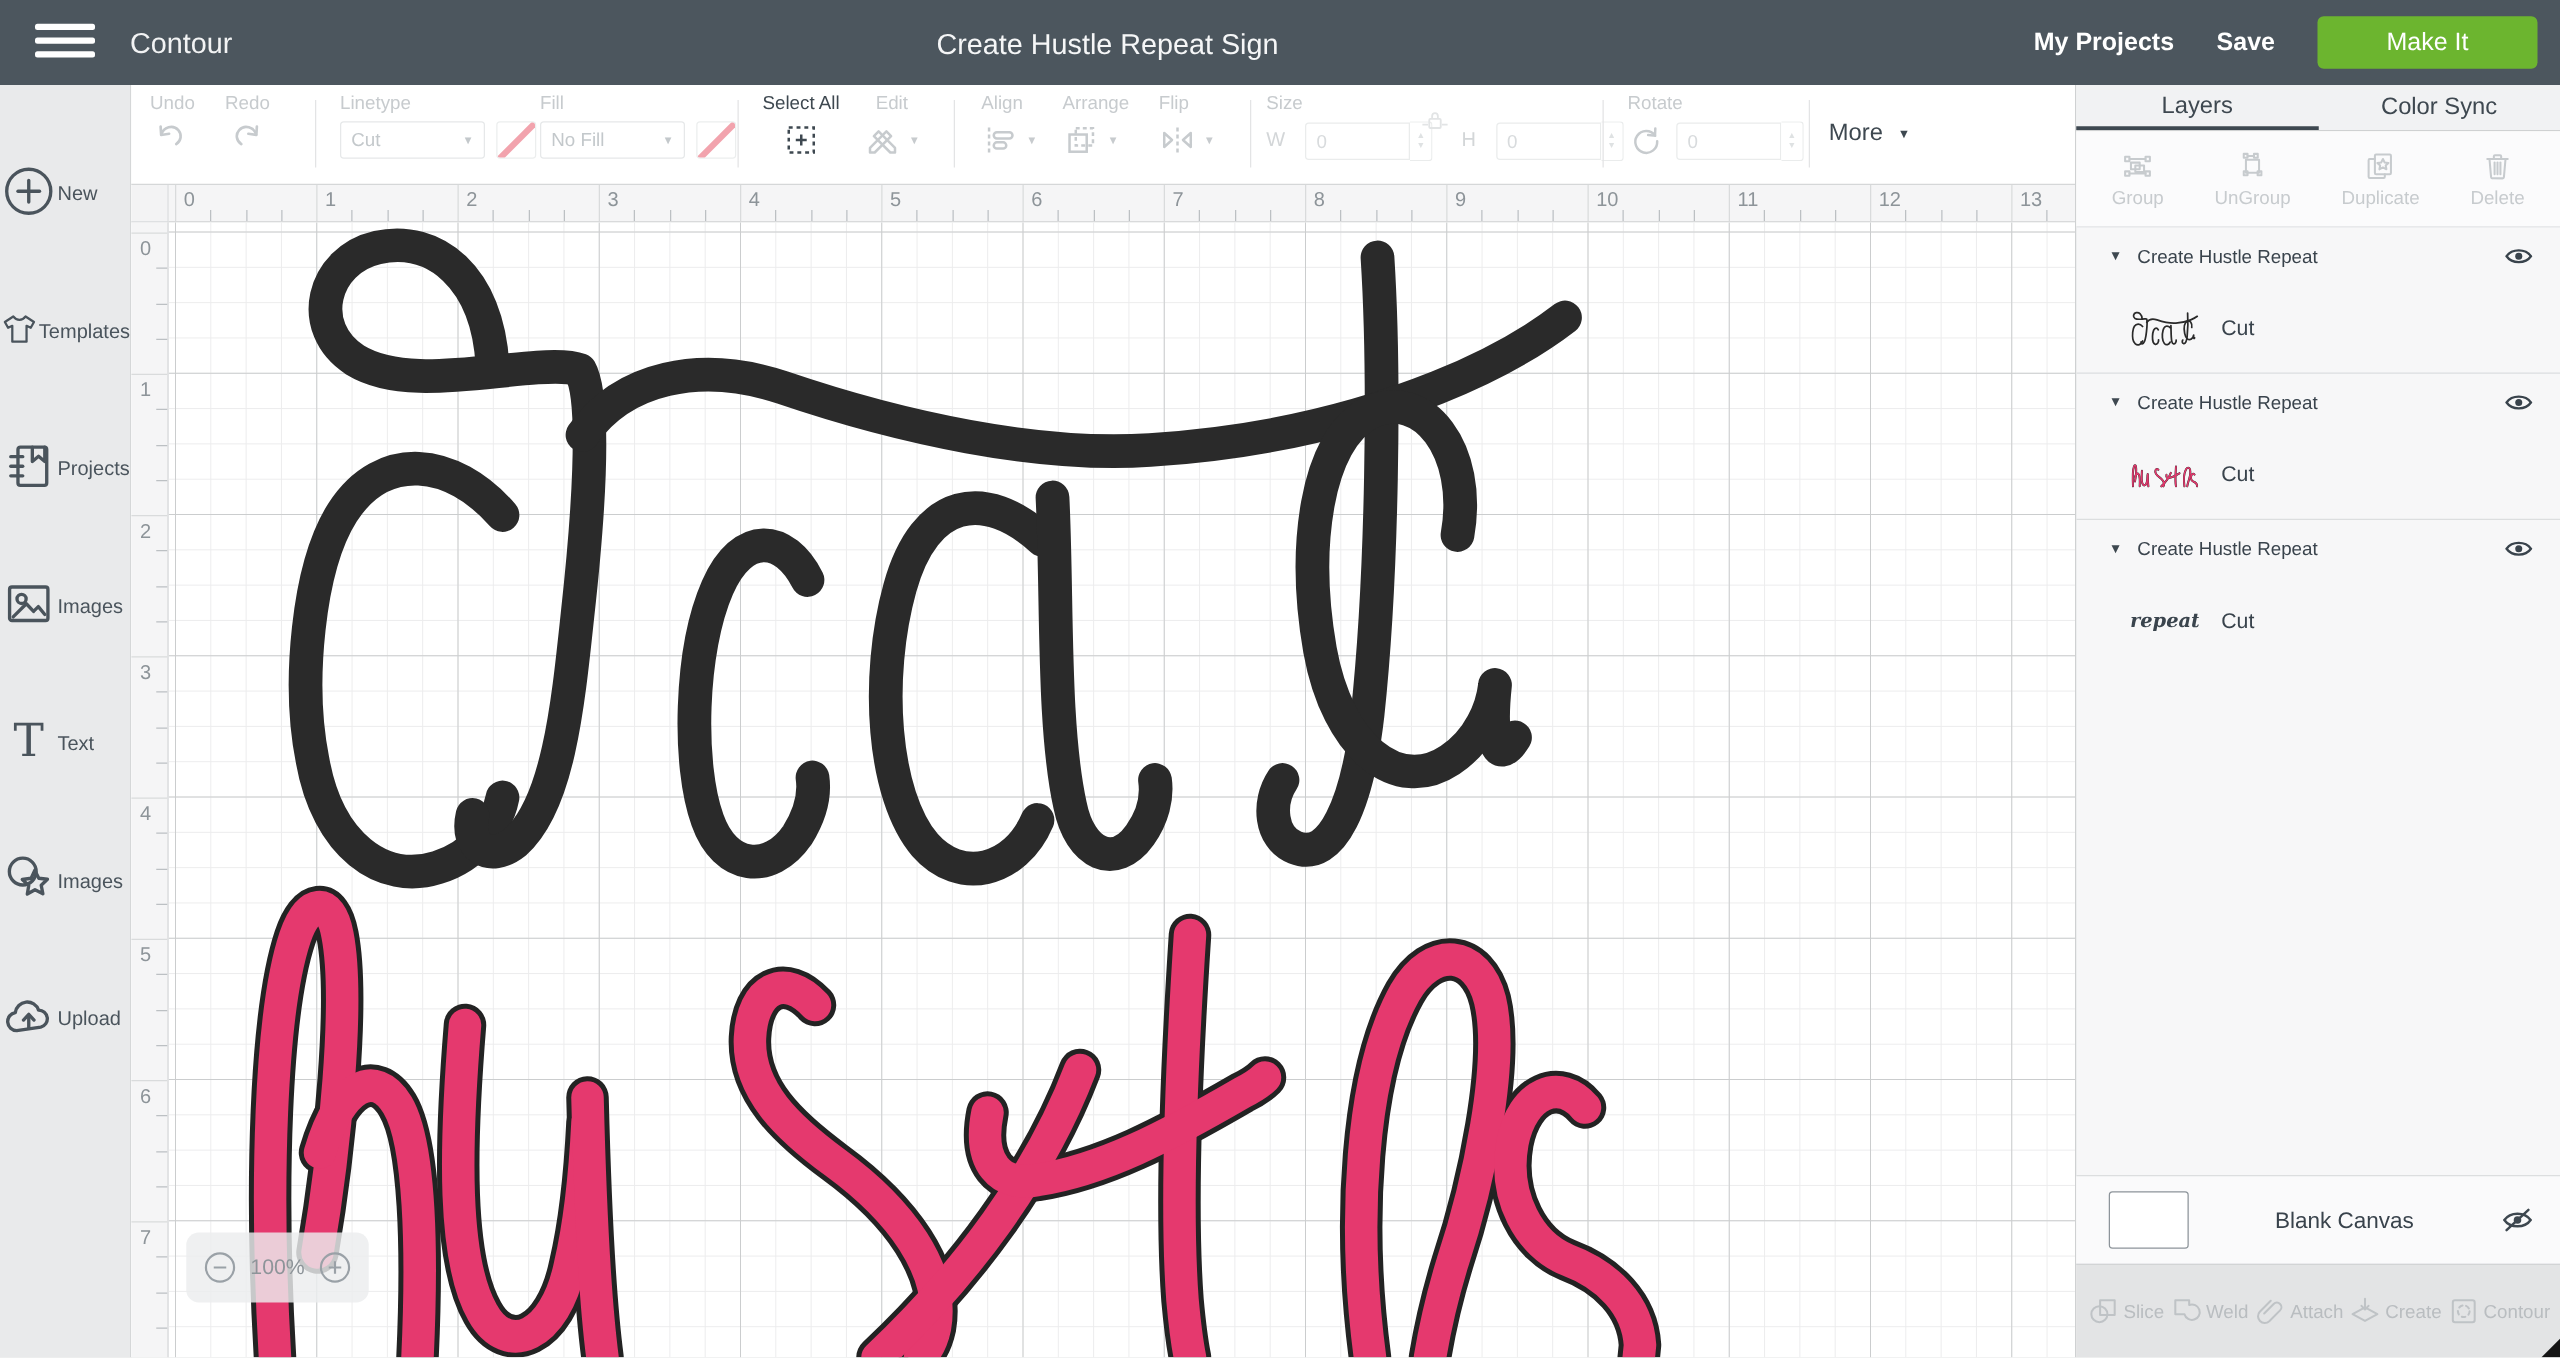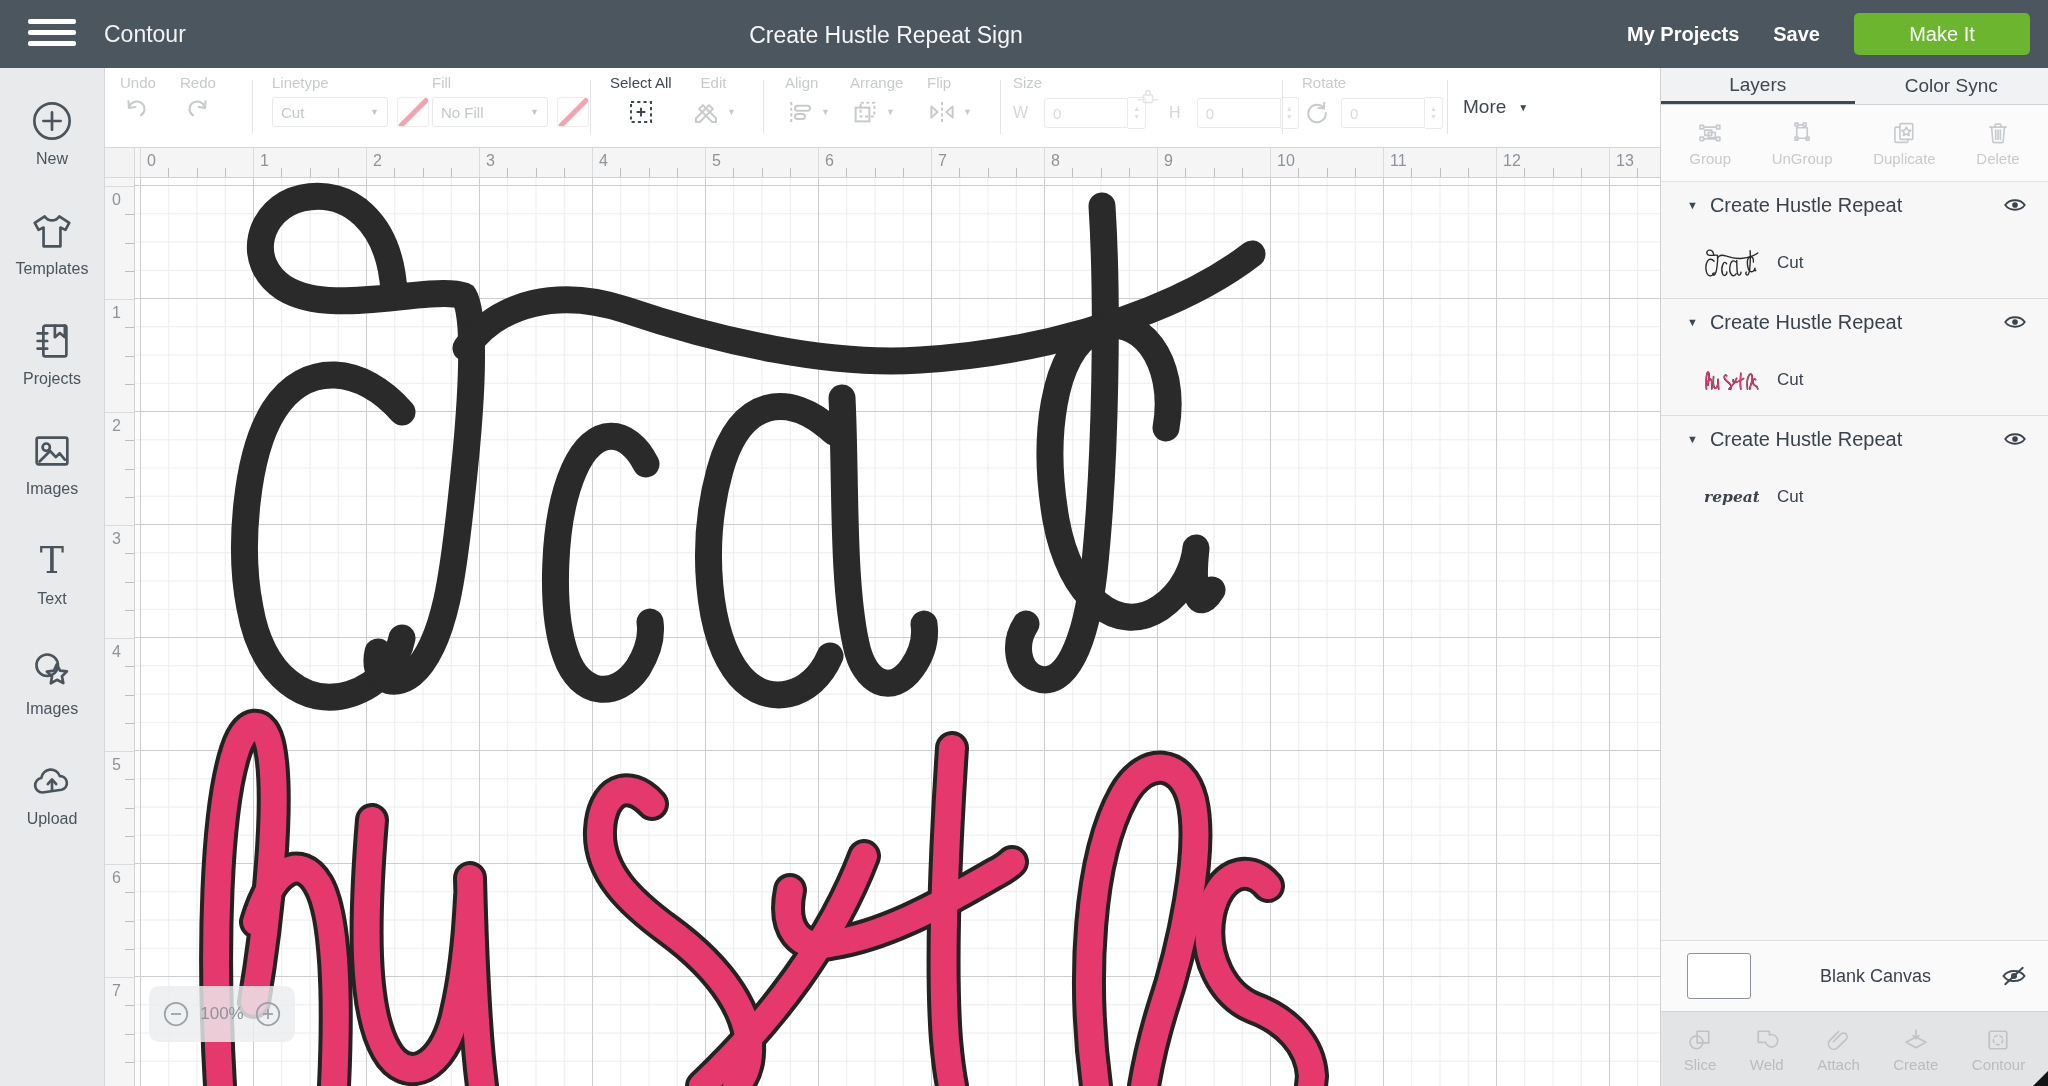--- a/index.html
+++ b/index.html
@@ -19,7 +19,7 @@
   
   .sidebar{position:absolute;left:0;top:68px;width:105px;bottom:0;background:#e9eaeb;
            border-right:1px solid #d5d7d8;padding-top:30px;box-sizing:border-box;}
-  .side-item{height:110px;display:flex;flex-direction:column;align-items:center;cursor:pointer;color:#4a545c;}
+  .side-item{height:110px;display:flex;flex-direction:row;align-items:center;cursor:pointer;color:#4a545c;}
   .side-item .ic{width:46px;height:46px;}
   .side-label{font-size:16px;margin-top:6px;}
   

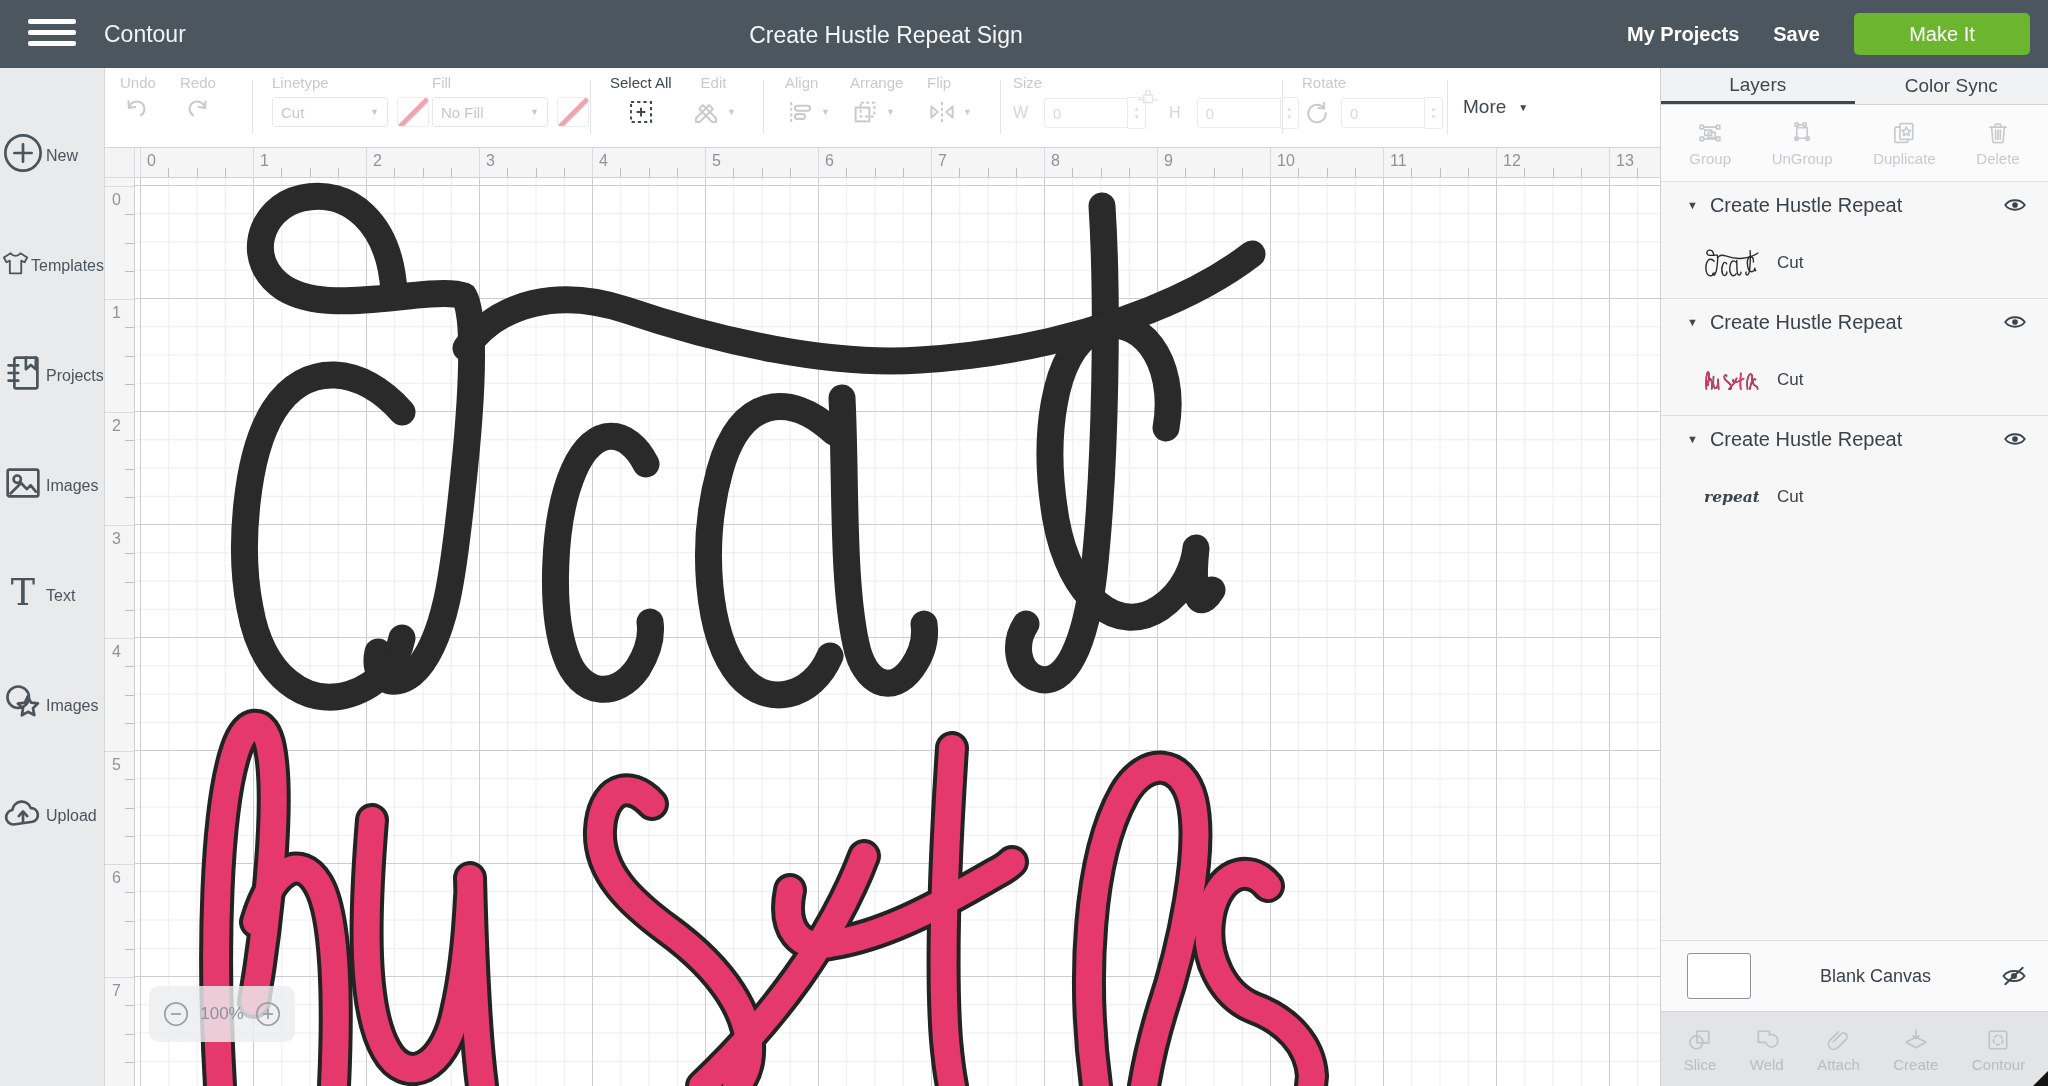--- a/index.html
+++ b/index.html
@@ -88,7 +88,7 @@
   .playerlist{flex:1;overflow:hidden;}
   .lgroup-header{height:46px;display:flex;align-items:center;padding:0 20px 0 26px;cursor:pointer;}
   .lcaret{font-size:11px;color:#3e4850;margin-right:12px;}
-  .ltitle{font-size:20px;color:#39434c;flex:1;}
+  .ltitle{font-size:15px;color:#39434c;flex:1;}
   .leye{width:26px;height:26px;color:#39434c;cursor:pointer;}
   .litem{height:70px;display:flex;align-items:center;padding-left:44px;cursor:pointer;}
   .thumb{width:54px;height:42px;flex:none;}

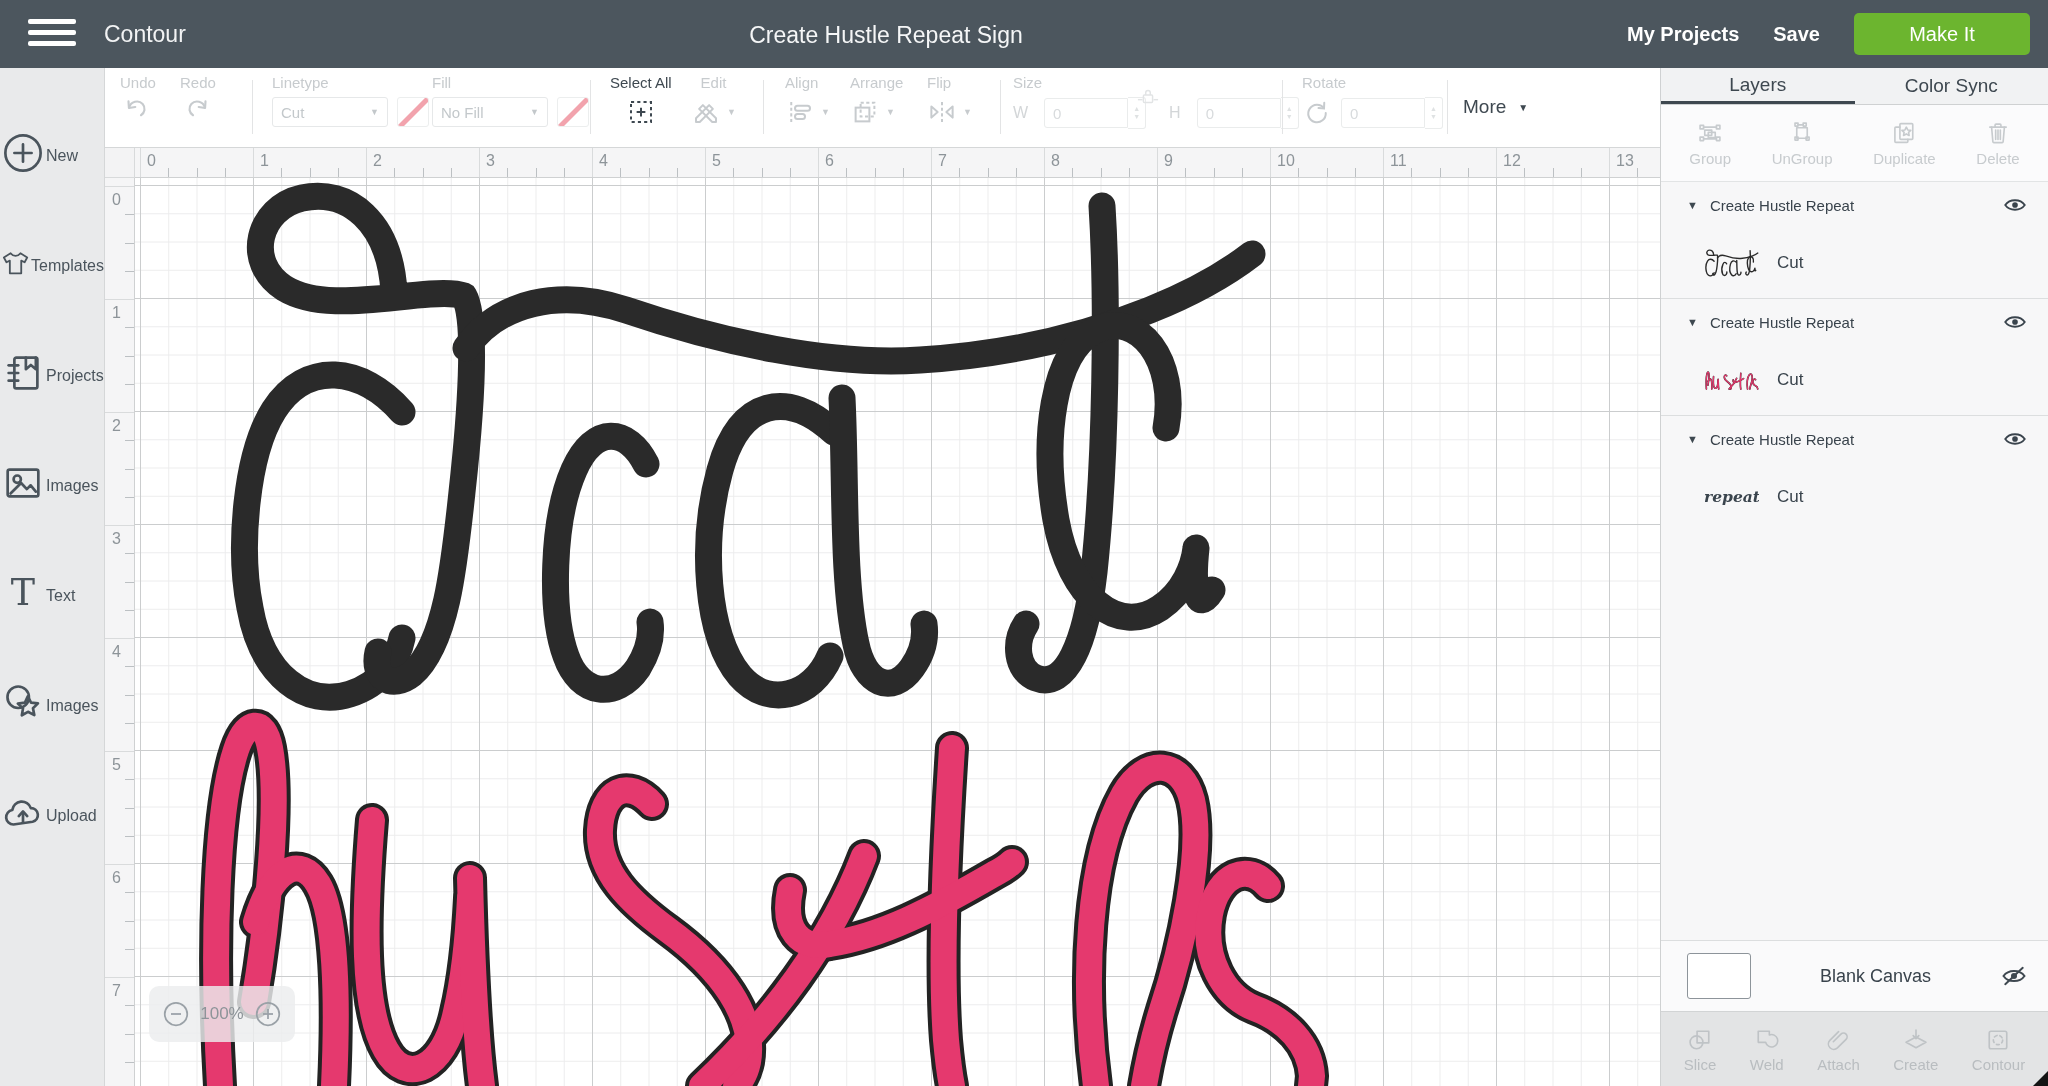--- a/index.html
+++ b/index.html
@@ -103,7 +103,7 @@
   .eyeoff{width:28px;height:28px;color:#3e4850;cursor:pointer;}
   .ptools{position:relative;height:74px;background:#e3e4e5;border-top:1px solid #d2d4d5;flex:none;
           display:flex;align-items:center;justify-content:space-around;color:#bfc3c6;padding:0 6px;}
-  .ptool{display:flex;flex-direction:column;align-items:center;gap:2px;cursor:pointer;}
+  .ptool{display:flex;flex-direction:row;align-items:center;gap:2px;cursor:pointer;}
   .ptool .ic{width:28px;height:28px;}
   .ptool span{font-size:15px;color:#b9bdc0;}
   .corner-resize{position:absolute;right:0;bottom:0;width:0;height:0;

